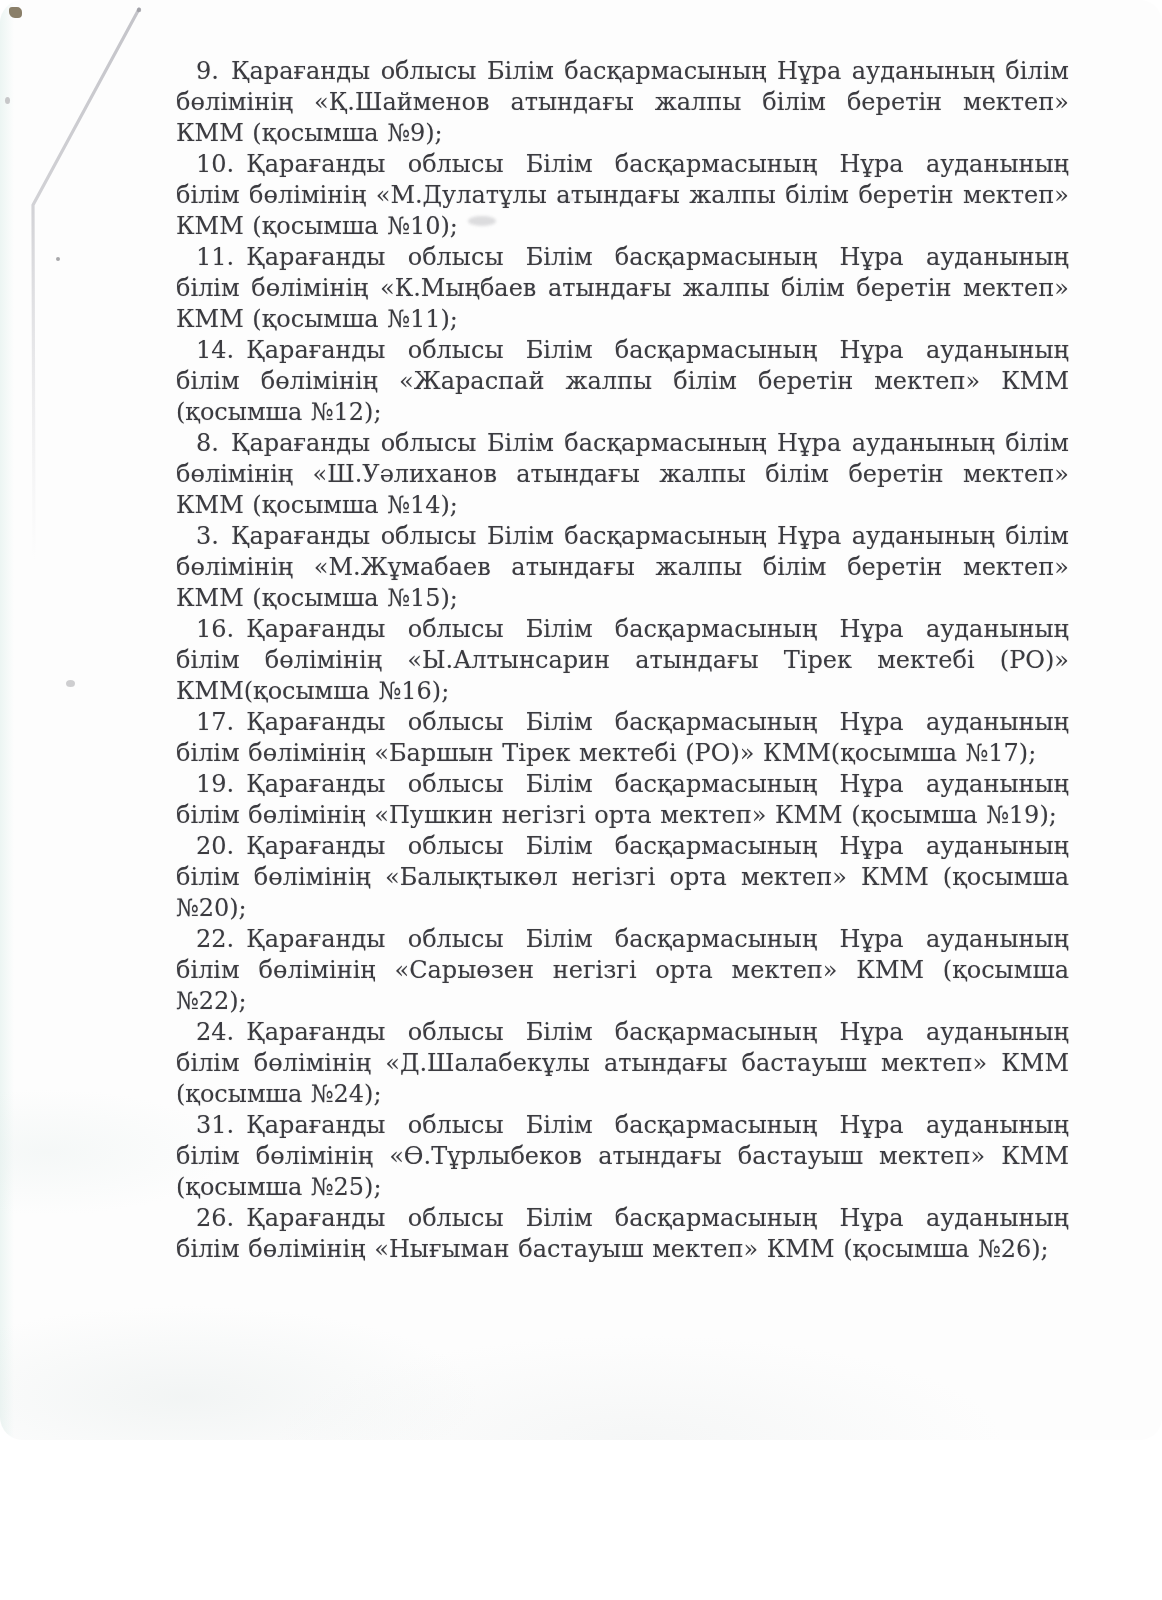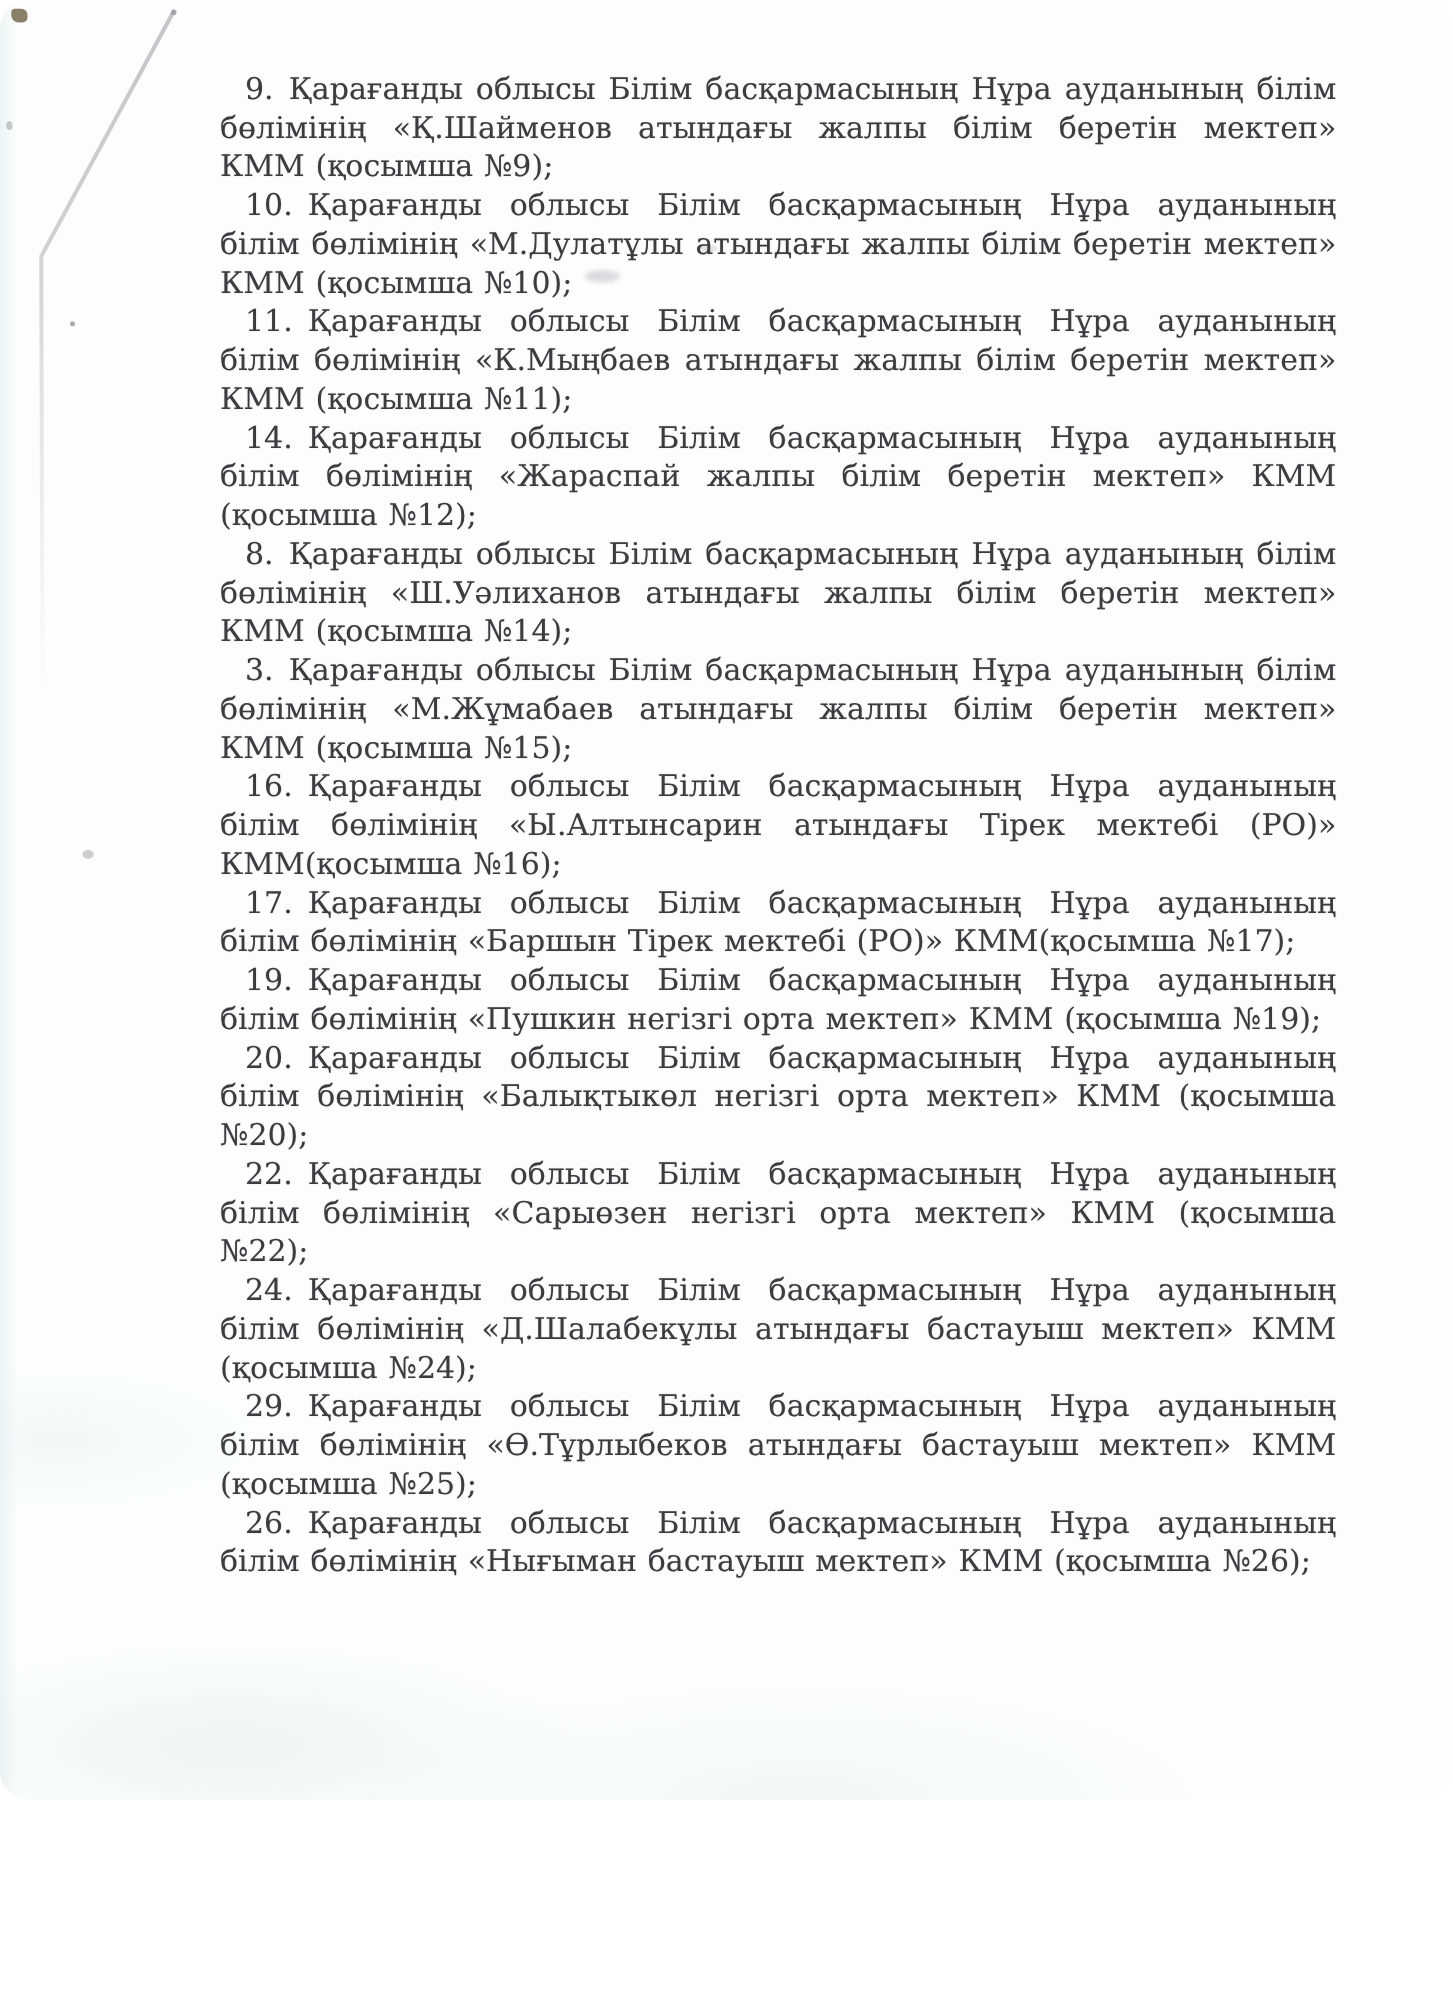--- a/index.html
+++ b/index.html
@@ -94,7 +94,7 @@
 
   <p class="item"><span class="num">24.</span><span>Қарағанды облысы Білім басқармасының Нұра ауданының білім бөлімінің «Д.Шалабекұлы атындағы бастауыш мектеп» КММ (қосымша №24);</span></p>
 
-  <p class="item"><span class="num">29.</span><span>Қарағанды облысы Білім басқармасының Нұра ауданының білім бөлімінің «Ө.Тұрлыбеков атындағы бастауыш мектеп» КММ (қосымша №25);</span></p>
+  <p class="item"><span class="num">31.</span><span>Қарағанды облысы Білім басқармасының Нұра ауданының білім бөлімінің «Ө.Тұрлыбеков атындағы бастауыш мектеп» КММ (қосымша №25);</span></p>
 
   <p class="item"><span class="num">26.</span><span>Қарағанды облысы Білім басқармасының Нұра ауданының білім бөлімінің «Нығыман бастауыш мектеп» КММ (қосымша №26);</span></p>
 

